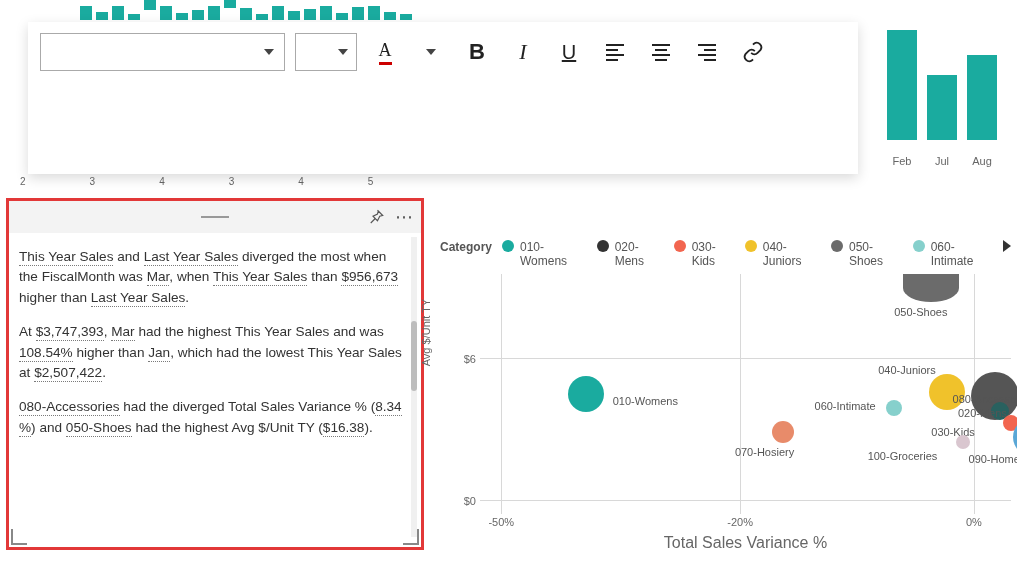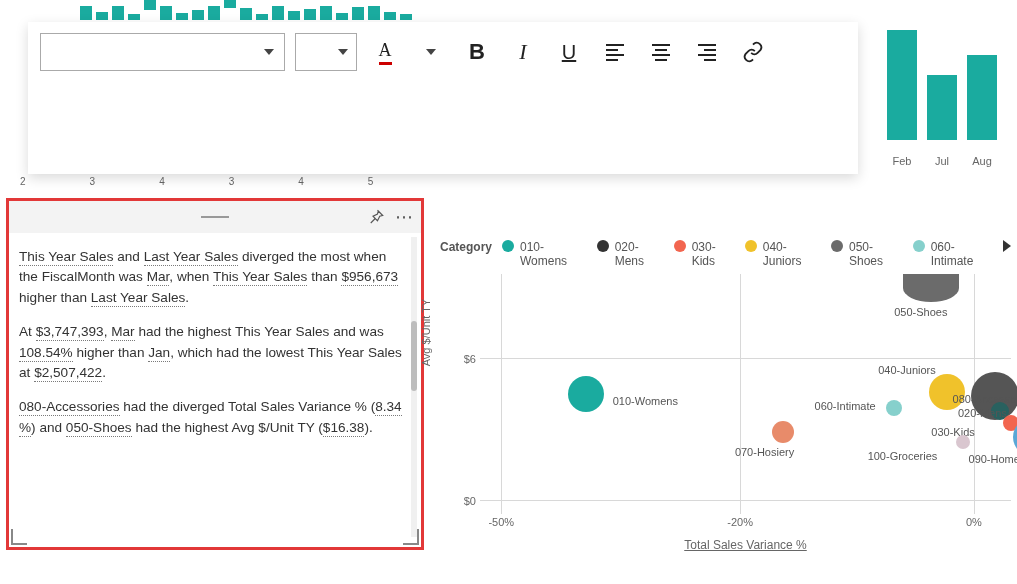--- a/index.html
+++ b/index.html
@@ -68,7 +68,7 @@
 .ylabel { position:absolute; left:-54px; top:50%; transform:rotate(-90deg) translateX(50%); transform-origin:left; font-size:11px; color:#666; }
 .xaxis { position:absolute; left:0; right:0; bottom:-18px; height:16px; }
 .xaxis .xtick { position:absolute; font-size:11px; color:#666; transform:translateX(-50%); }
-.xlabel { position:absolute; left:50%; bottom:-38px; transform:translateX(-50%); font-size:12px; color:#666;text-decoration:underline; }
+.xlabel { position:absolute; left:50%; bottom:-38px; transform:translateX(-50%); font-size:16px; color:#666; }
 .grid-v { position:absolute; top:0; bottom:0; border-left:1px solid #d8d8d8; }
 .grid-h { position:absolute; left:0; right:0; border-top:1px solid #d8d8d8; }
 .bub { position:absolute; border-radius:50%; transform:translate(-50%,-50%); }

